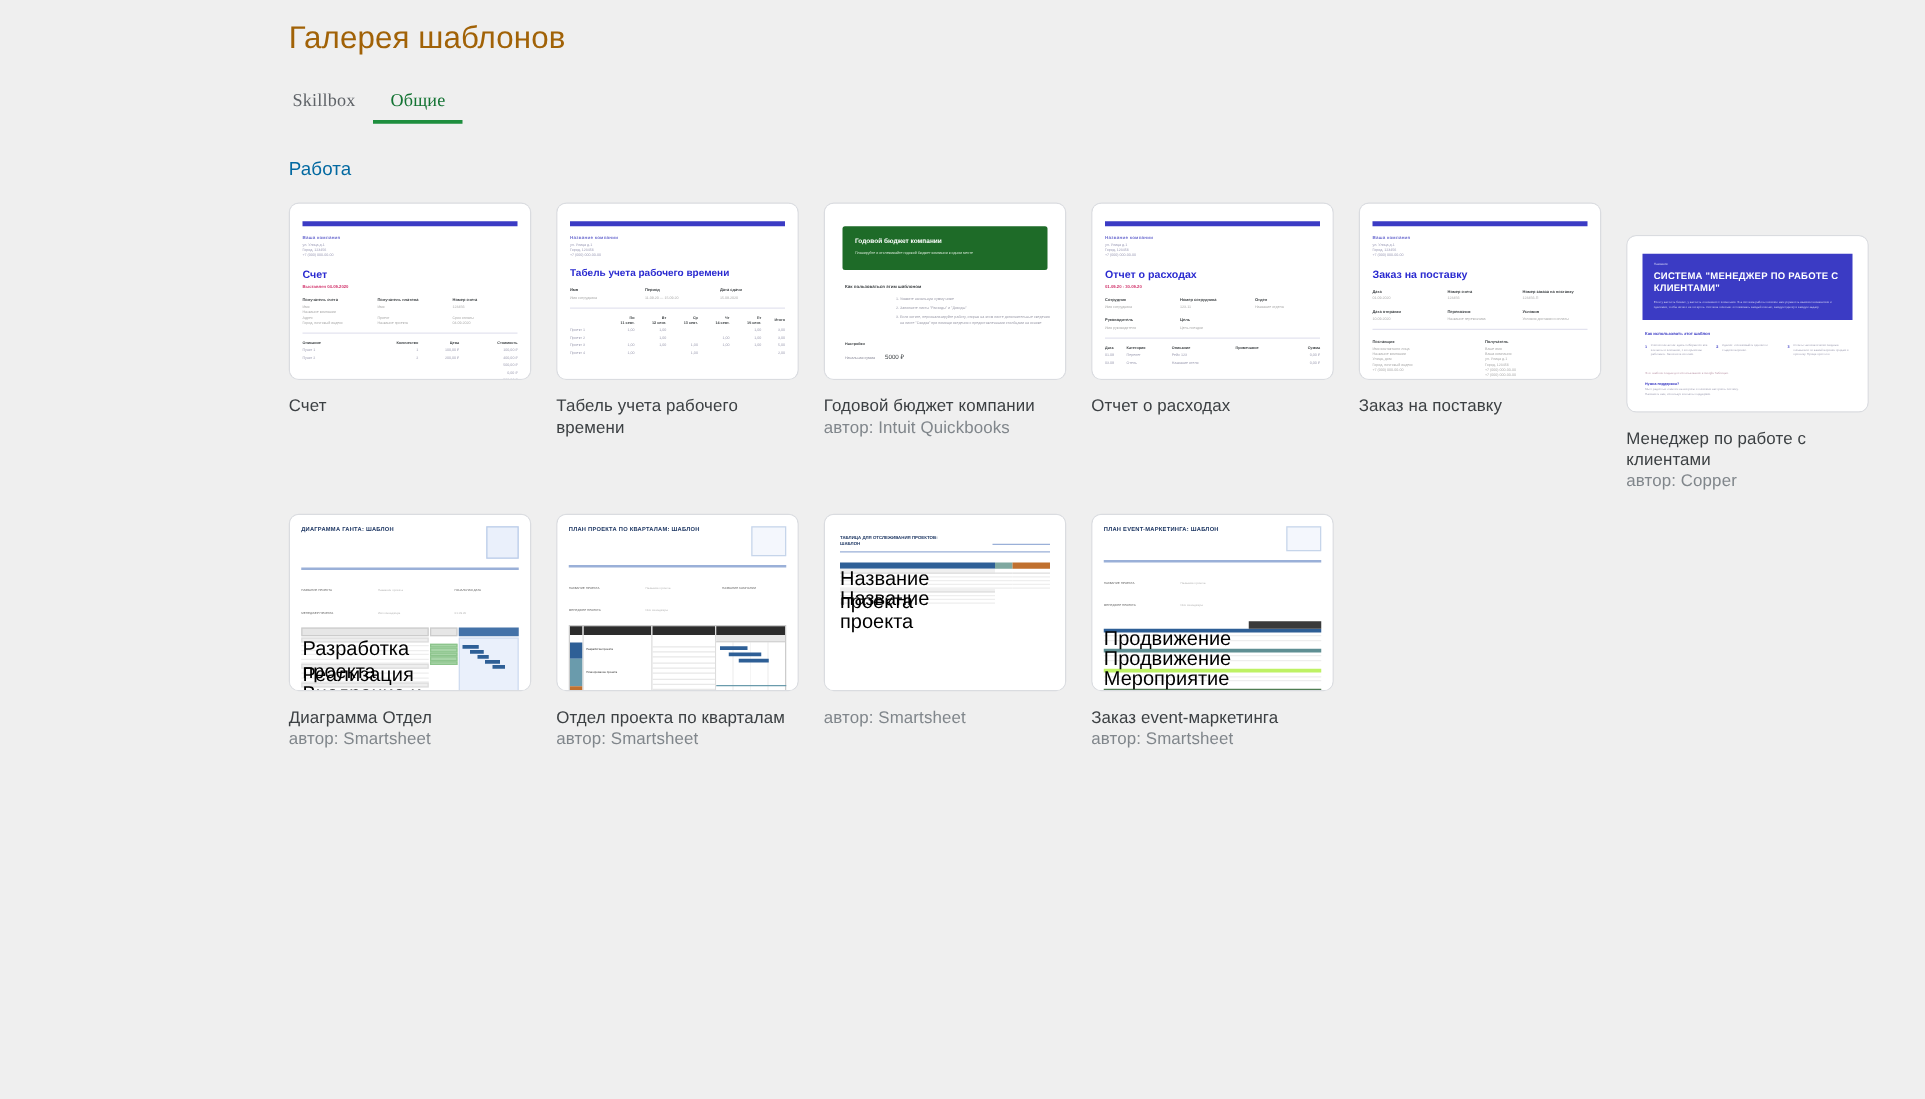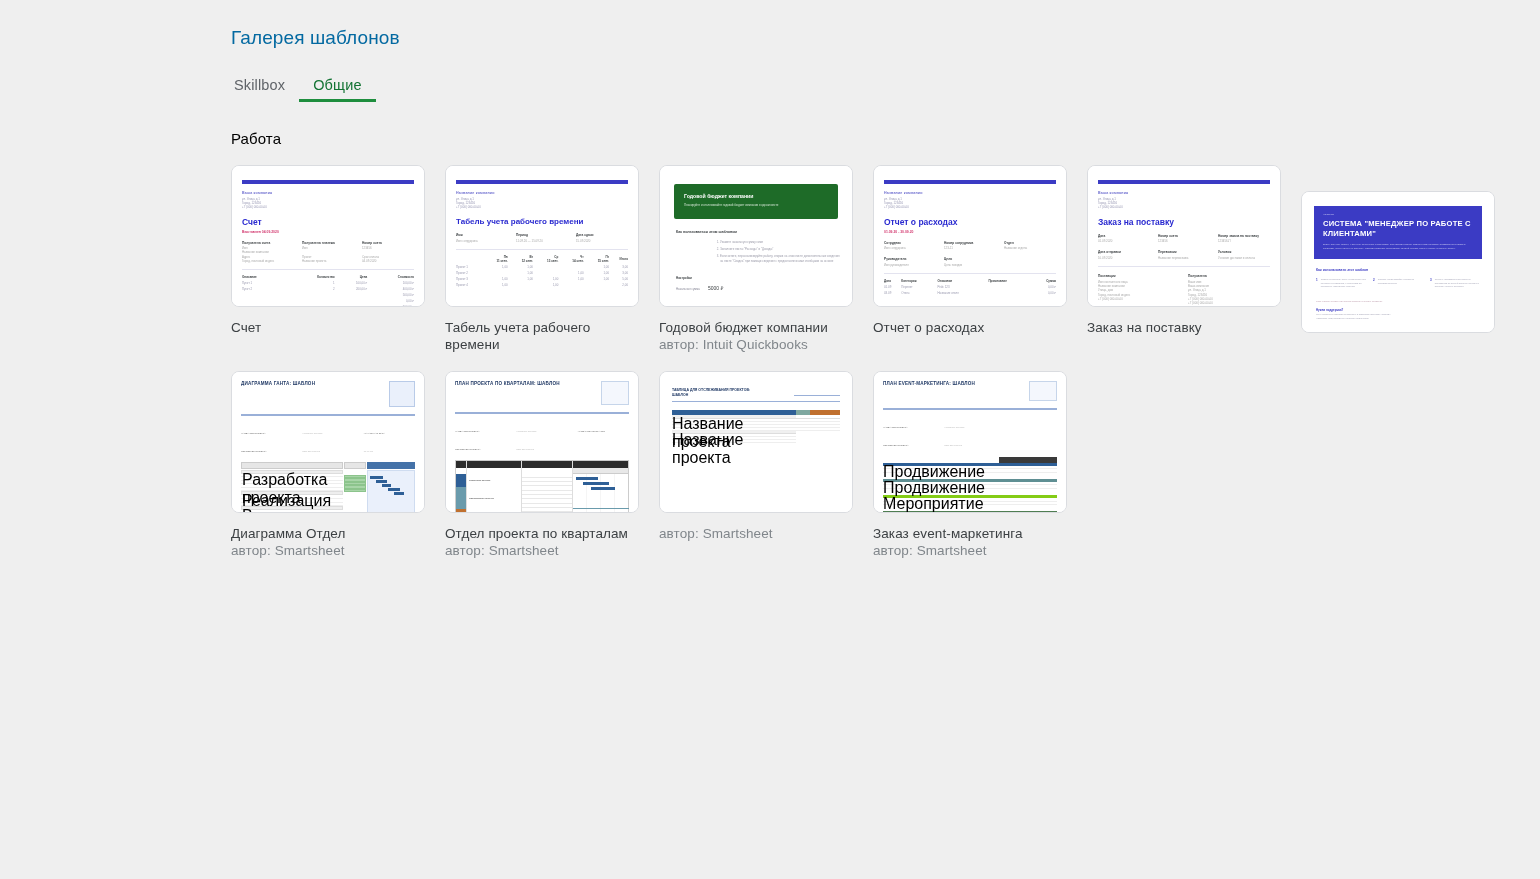--- a/index.html
+++ b/index.html
@@ -14,8 +14,8 @@
   .content { position: absolute; left: 231px; top: 0; width: 1290px; }
 
   .gallery-title {
-    font-size: 19px; color: #0369a1; font-weight: 400;
-    letter-spacing: .1px; padding-top: 27px;
+    font-size: 25px; color: #a16207; font-weight: 400;
+    letter-spacing: .1px; padding-top: 16px;
   }
 
   .tabs { display: flex; gap: 0; margin-top: 24px; }

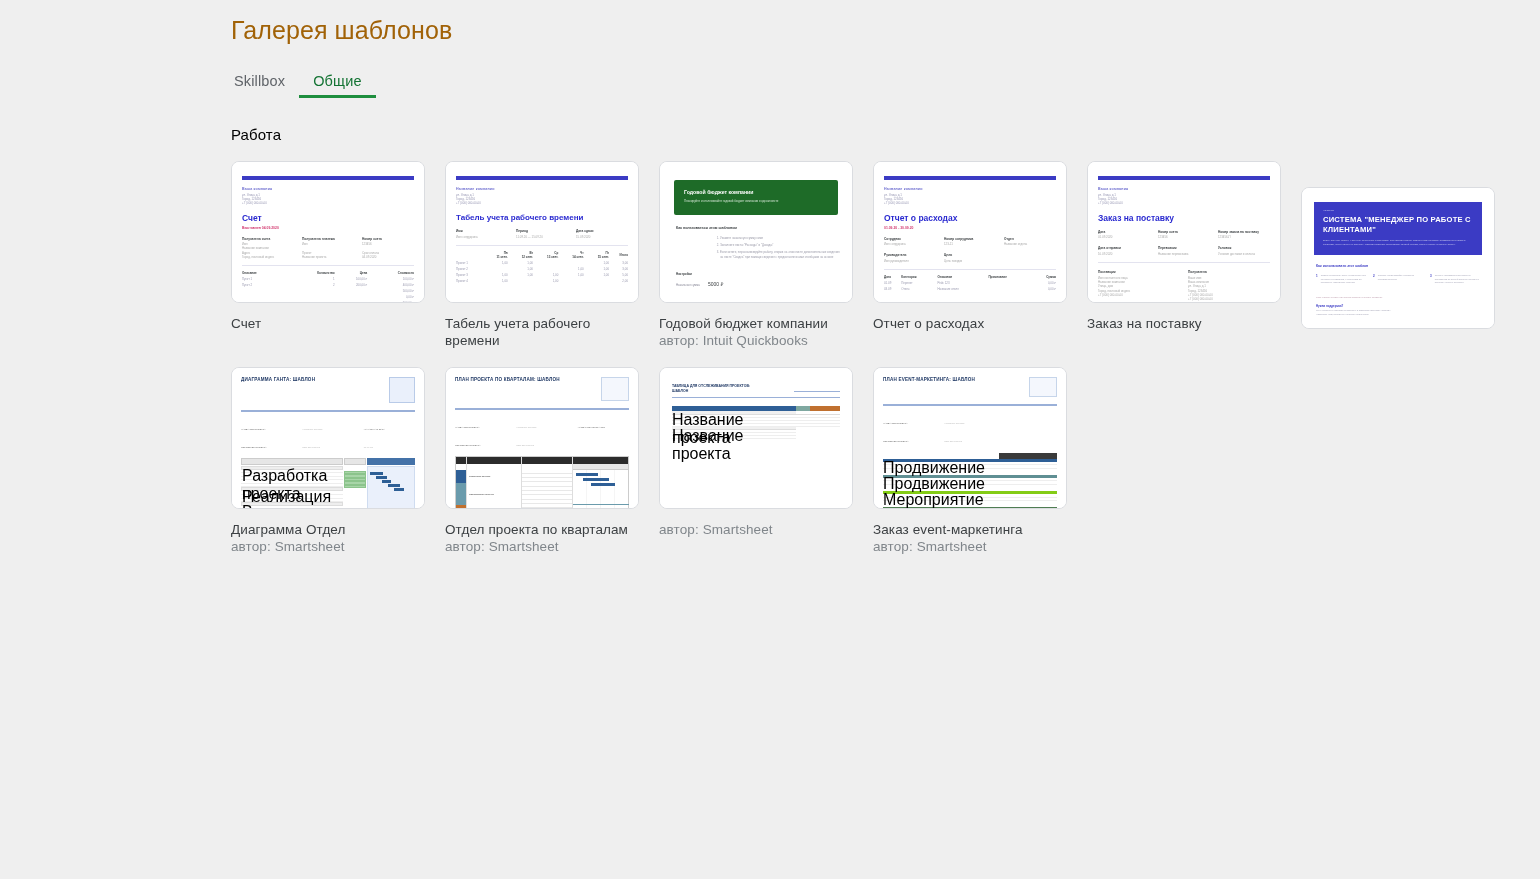--- a/index.html
+++ b/index.html
@@ -21,7 +21,7 @@
   .tabs { display: flex; gap: 0; margin-top: 24px; }
   .tab {
     font-size: 14.5px; color: #5f6368; padding: 4px 14px 9px 14px;
-    cursor: pointer; letter-spacing: .15px;
+    cursor: pointer; letter-spacing: .15px; font-family: Liberation Serif, serif;
   }
   .tab:first-child { padding-left: 3px; }
   .tab.active { color: #137333; font-weight: 400; box-shadow: inset 0 -3px 0 0 #1e8e3e; }

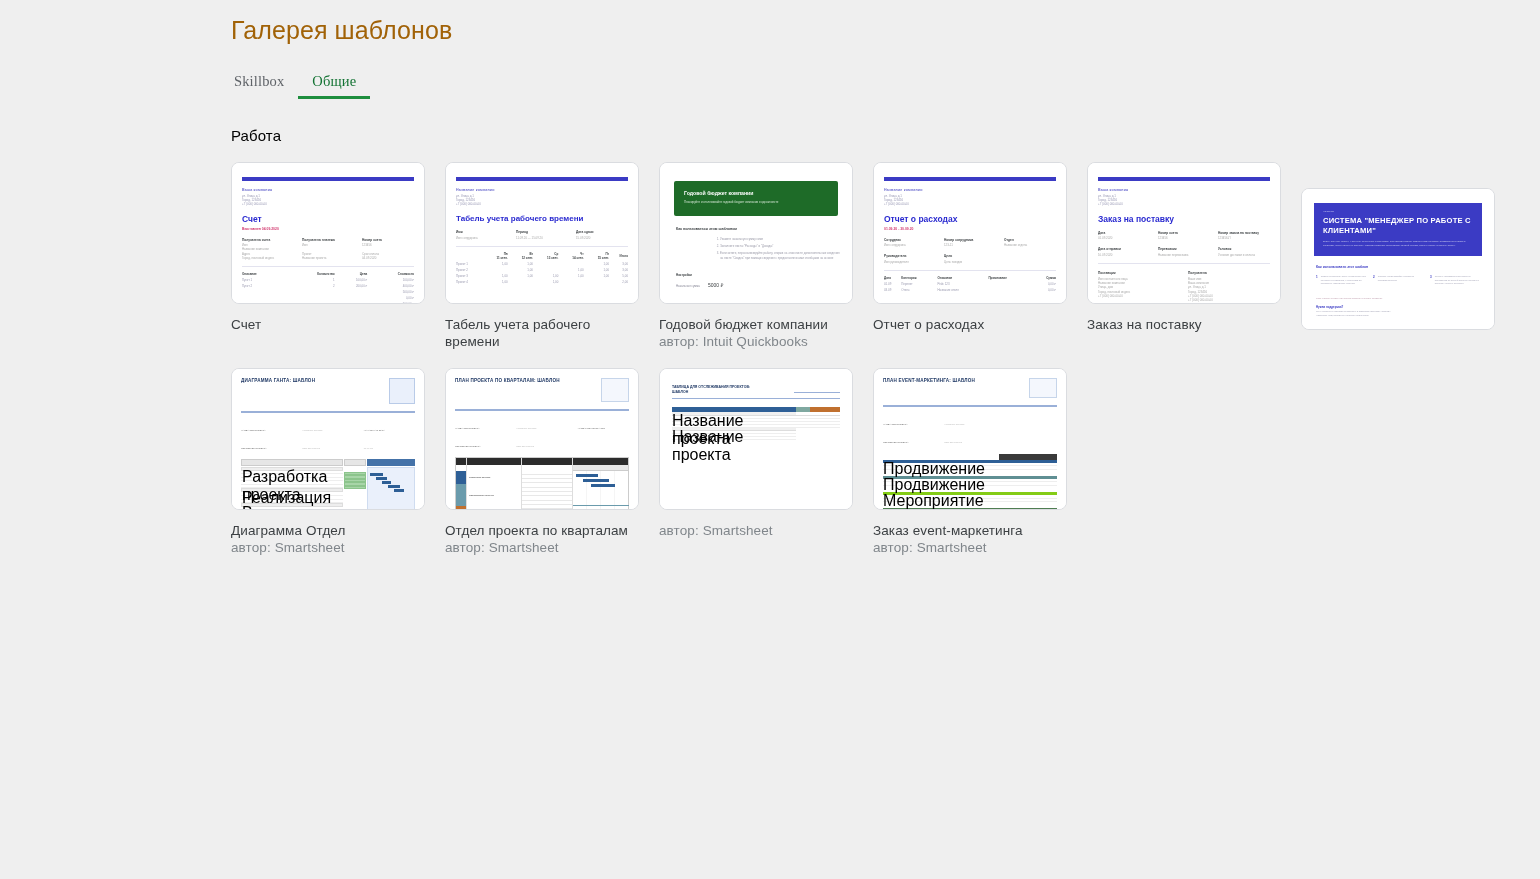--- a/index.html
+++ b/index.html
@@ -27,7 +27,7 @@
   .tab.active { color: #137333; font-weight: 400; box-shadow: inset 0 -3px 0 0 #1e8e3e; }
 
   .section-title {
-    font-size: 15px; color: #000000; margin-top: 28px; letter-spacing: .1px;
+    font-size: 15px; color: #0369a1; margin-top: 28px; letter-spacing: .1px;
   }
   .section-title.pm { margin-top: 48px; padding-left: 6px; }
 

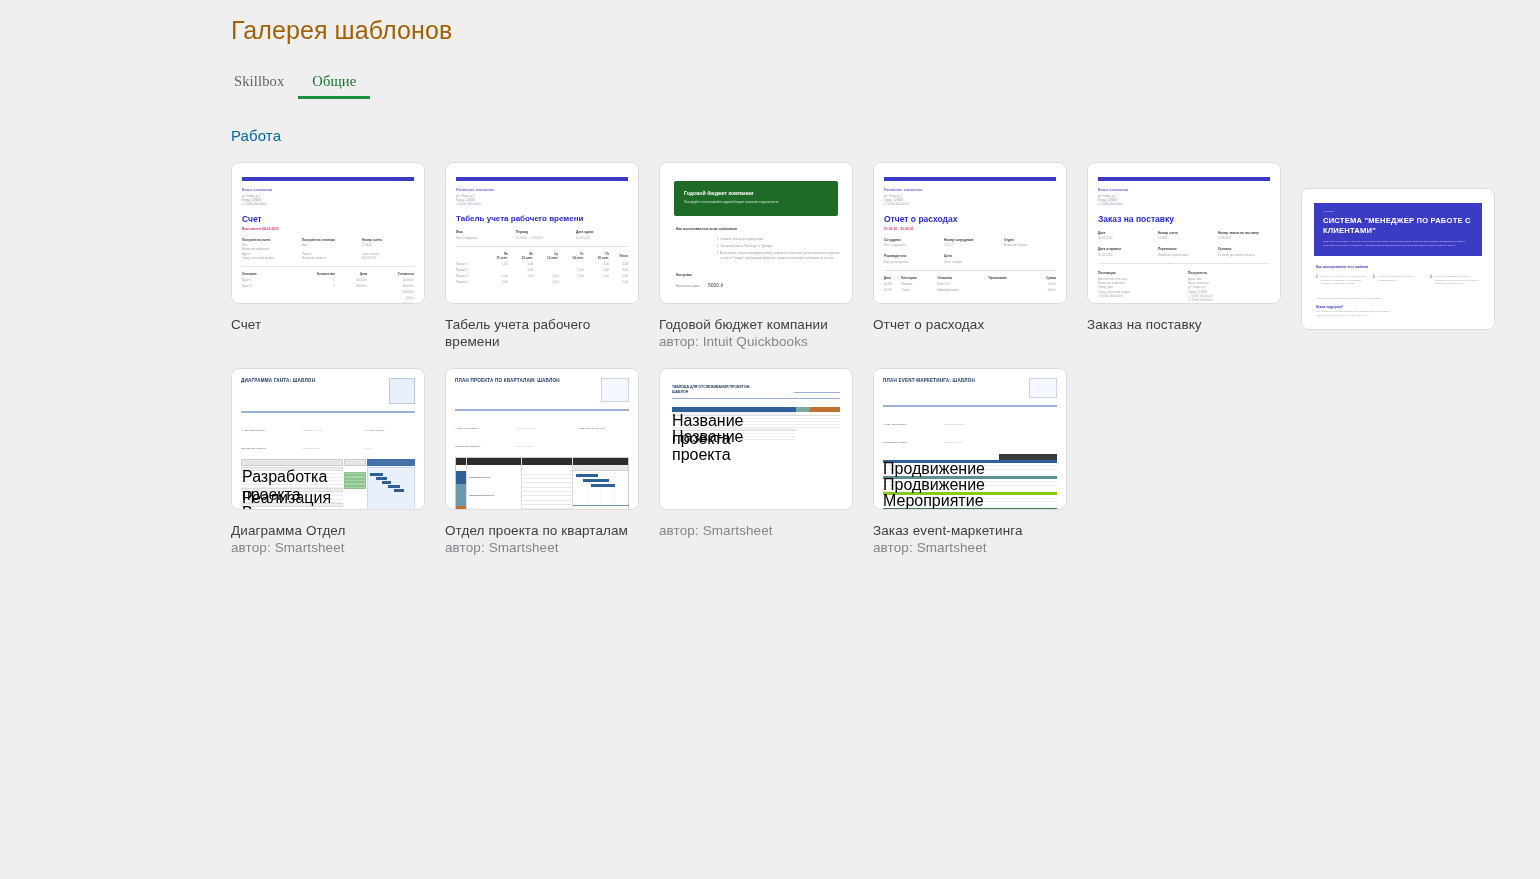--- a/index.html
+++ b/index.html
@@ -472,6 +472,10 @@
 Напишите нам, используя контакты поддержки.</div>
             </div>
           </div>
+        </div>
+        <div class="label">
+          <div class="name">Менеджер по работе с клиентами</div>
+          <div class="author">автор: Copper</div>
         </div>
       </div>
 

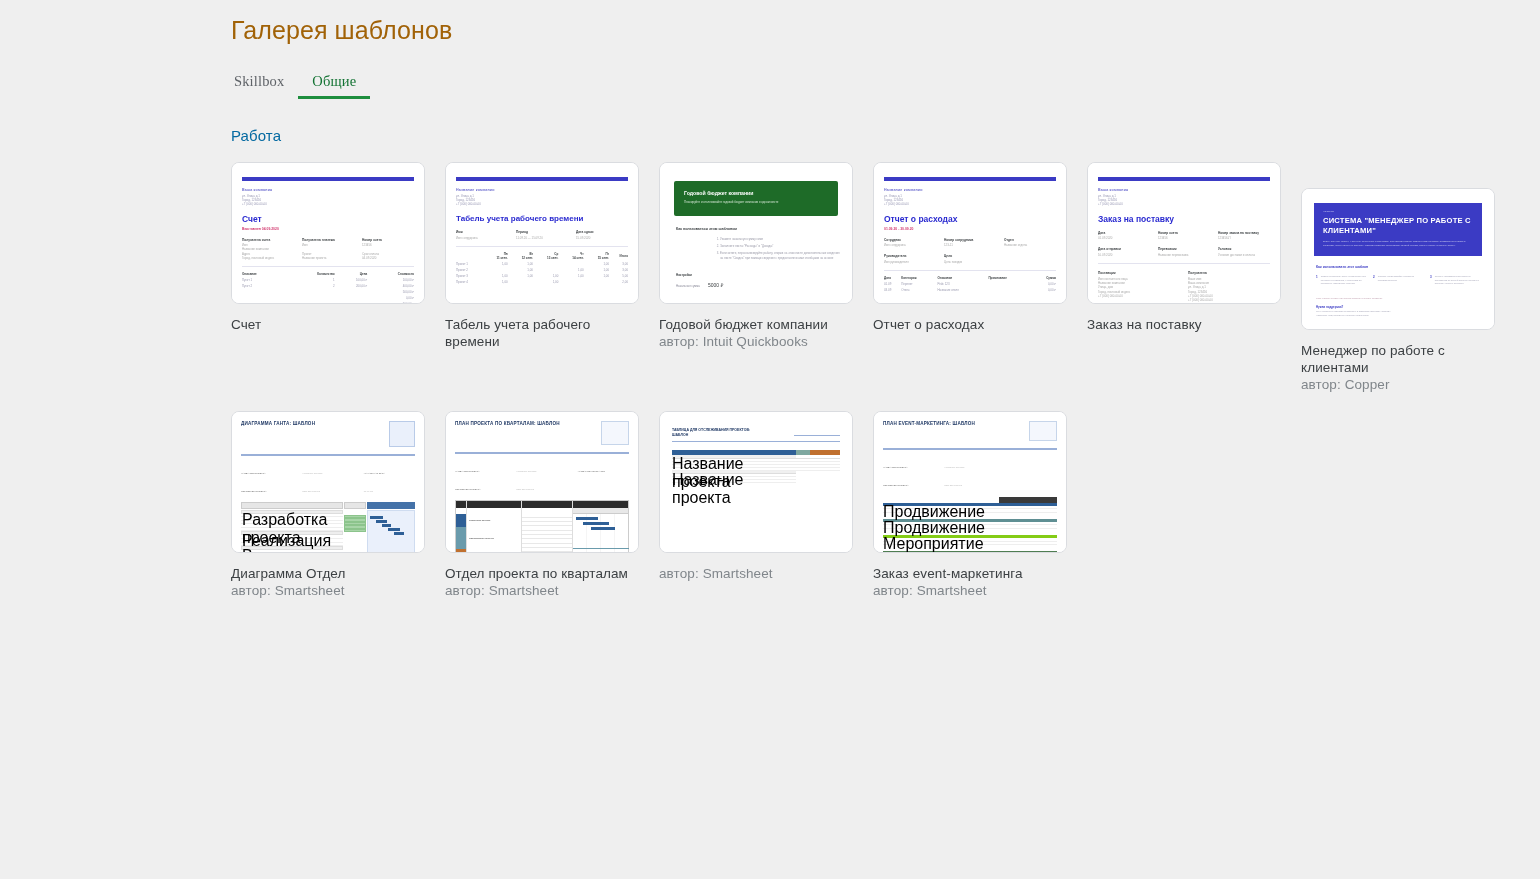--- a/index.html
+++ b/index.html
@@ -711,7 +711,7 @@
                 <div style="height:3.4px;border-bottom:.5px solid #eee"></div>
                 <div style="height:3.4px;border-bottom:.5px solid #eee"></div>
                 <div style="height:6px"></div>
-                <div style="background:#84cc16;height:3.4px">Мероприятие</div>
+                <div style="background:#bef264;height:3.4px">Мероприятие</div>
                 <div style="height:3.4px;border-bottom:.5px solid #eee"></div>
                 <div style="height:3.4px;border-bottom:.5px solid #eee"></div>
                 <div style="height:6px"></div>

